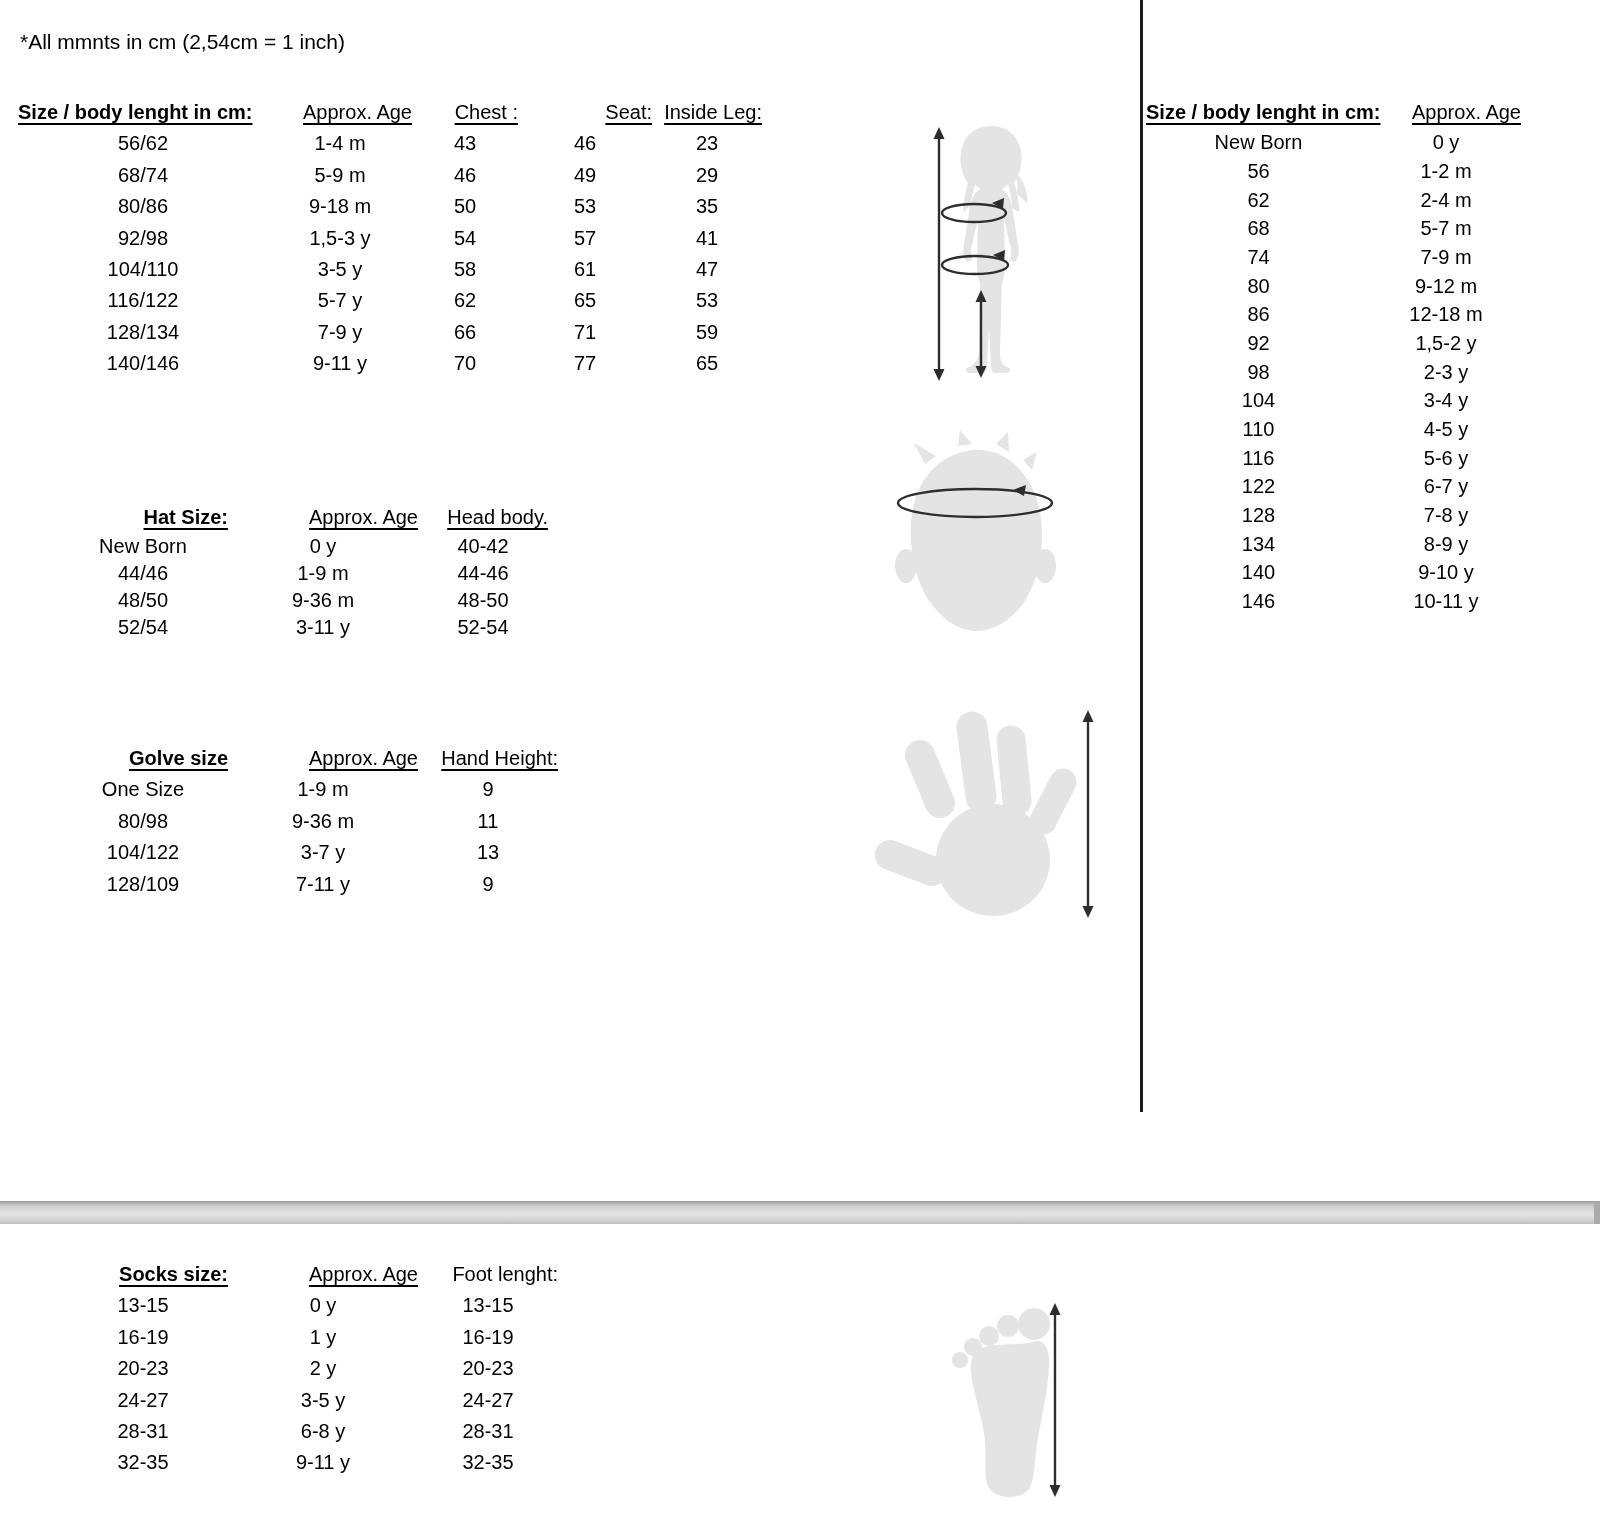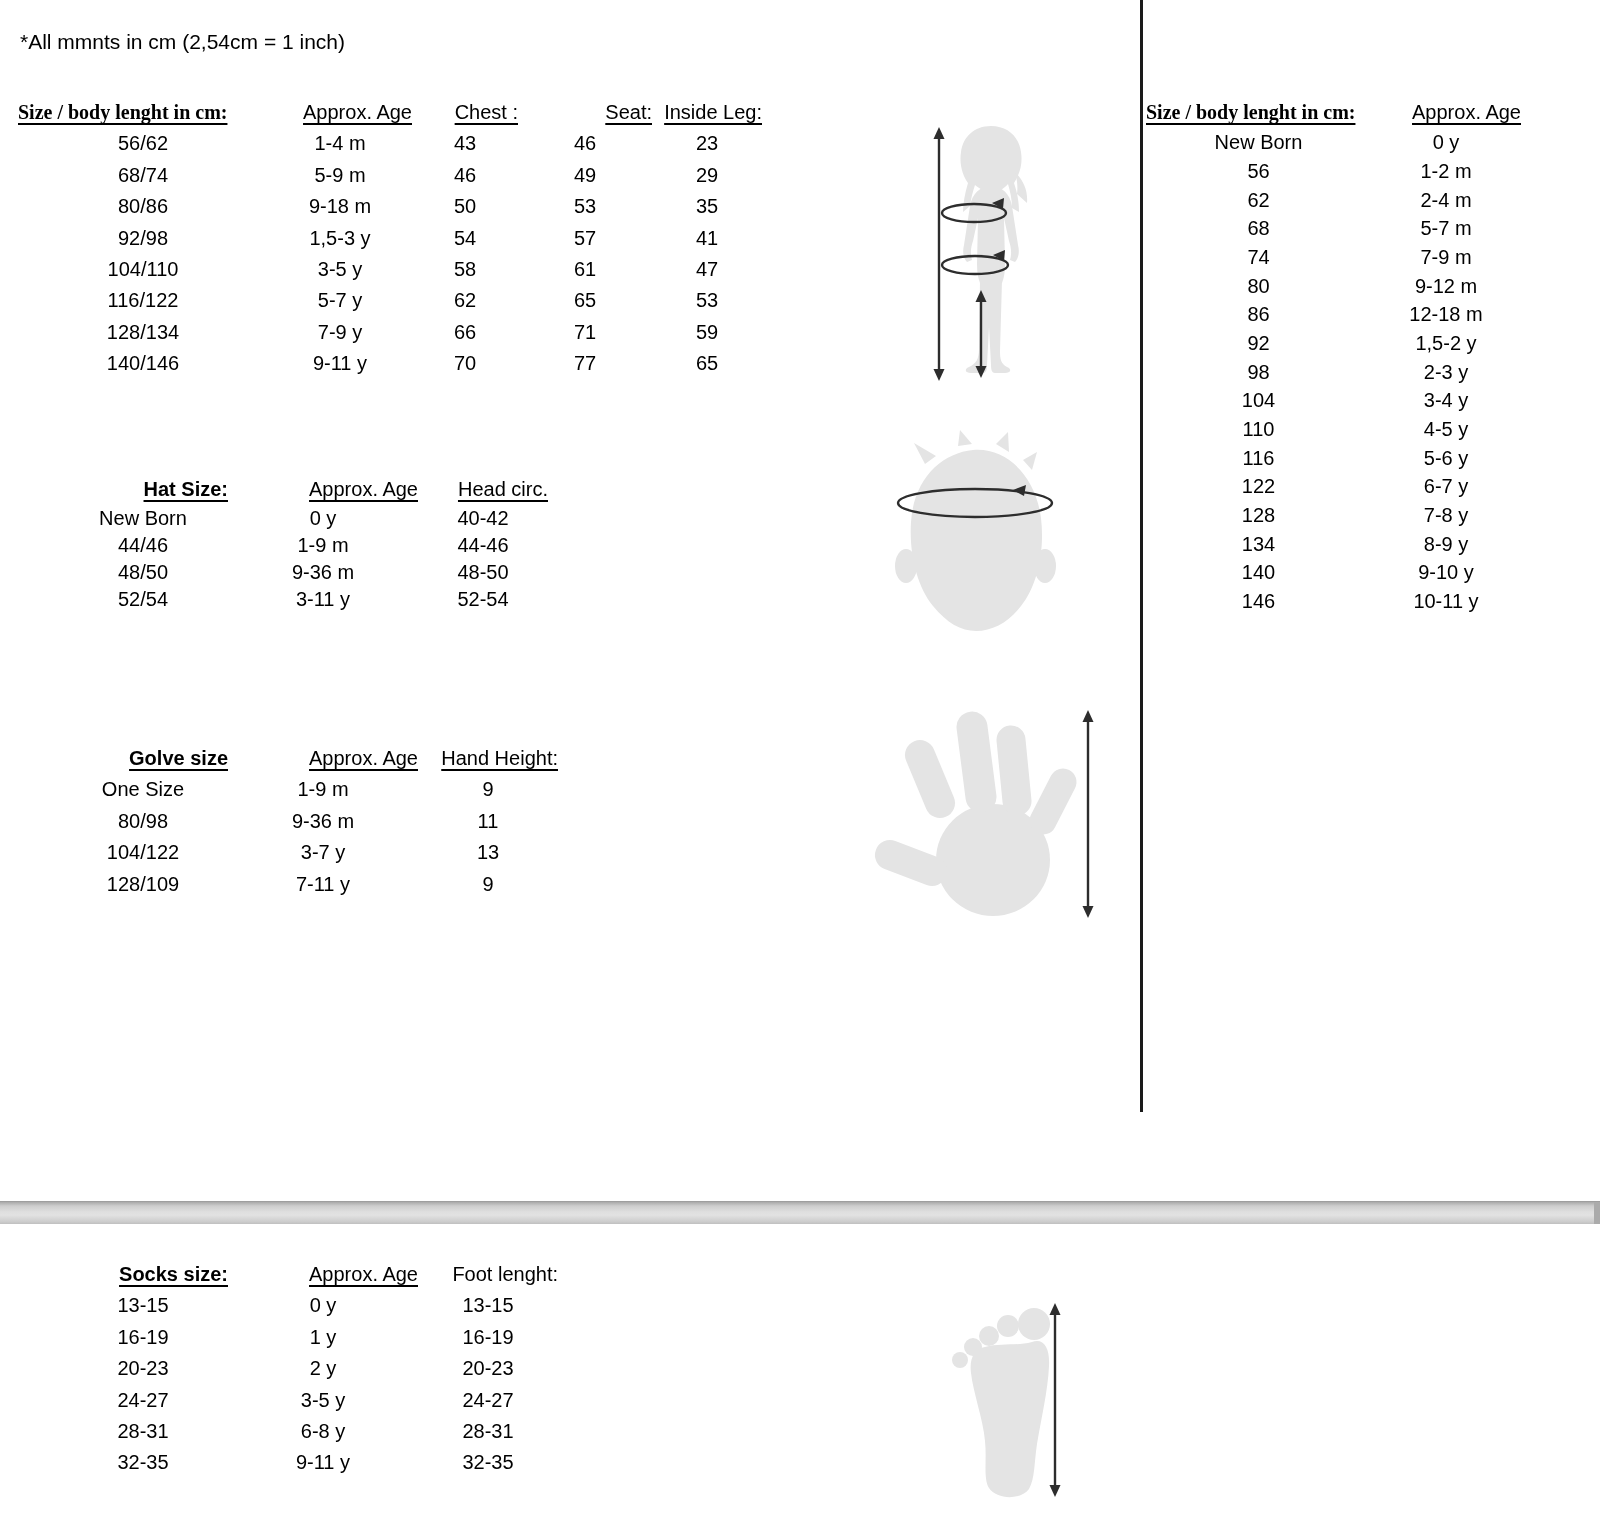--- a/index.html
+++ b/index.html
@@ -8,7 +8,7 @@
   .note{position:absolute;left:20px;top:30px;font-size:21px;}
   .tbl{position:absolute;display:grid;font-size:20px;white-space:nowrap;}
   .tbl .hd{text-align:right;}
-  .tbl .hL{text-align:left;font-family:Liberation Serif, serif;}
+  .tbl .hL{text-align:left;}
   .tbl .cell{text-align:center;}
   .u{text-decoration:underline;text-decoration-thickness:1.6px;text-underline-offset:4px;}
   .b{font-weight:700;}

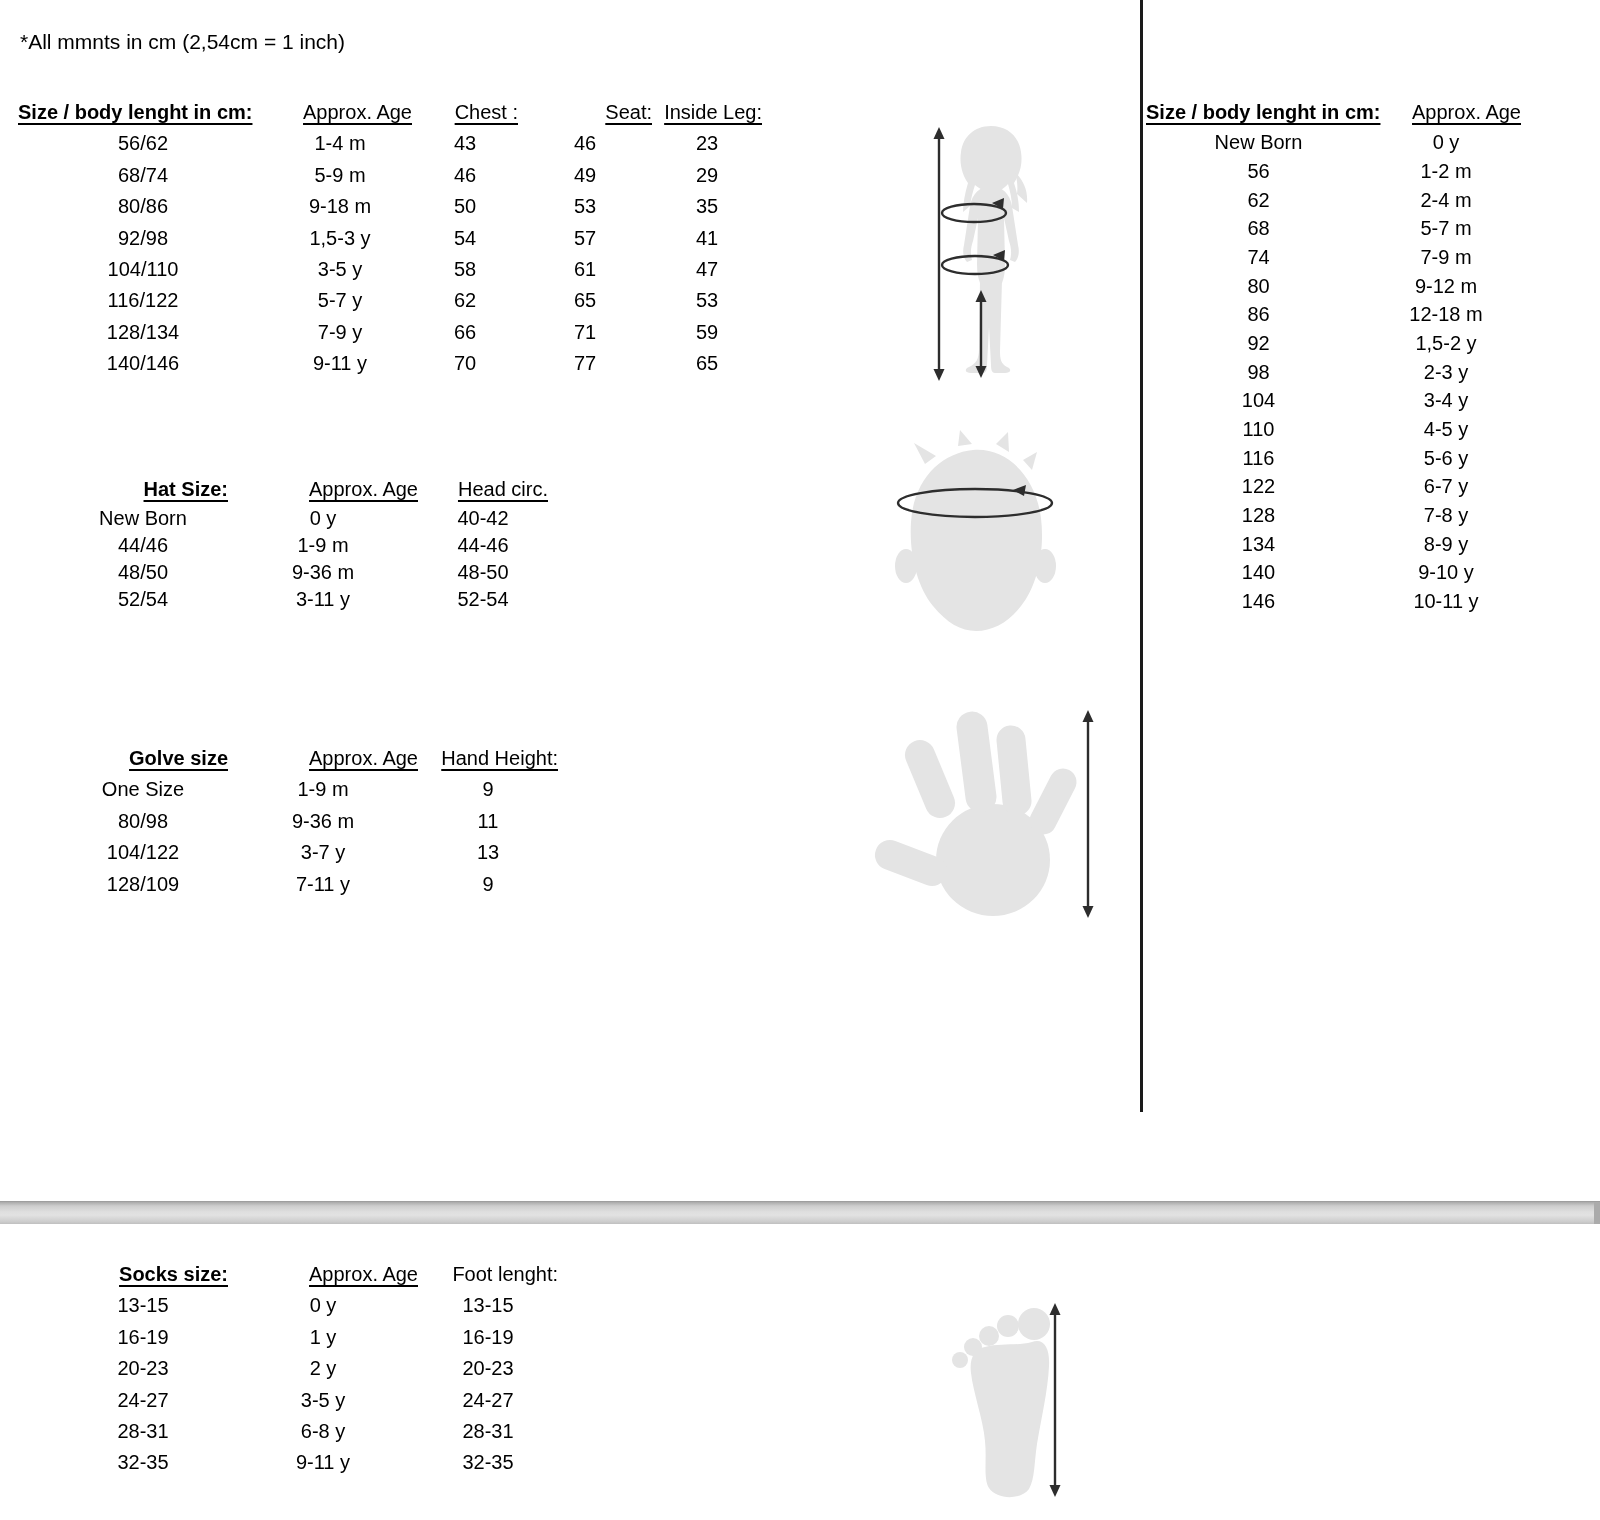--- a/index.html
+++ b/index.html
@@ -18,7 +18,7 @@
   #age{left:1146px;top:97px;grid-template-columns:225px 150px;
        grid-template-rows:31.4px;grid-auto-rows:28.66px;line-height:31.4px;}
   #age .cell{line-height:28.66px;}
-  #hat{left:58px;top:474px;grid-template-columns:170px 190px 130px;
+  #hat{left:58px;top:502px;grid-template-columns:170px 190px 130px;
        grid-template-rows:31.4px;grid-auto-rows:27px;line-height:31.4px;}
   #hat .cell{line-height:27px;}
   #glove{left:58px;top:743px;grid-template-columns:170px 190px 140px;

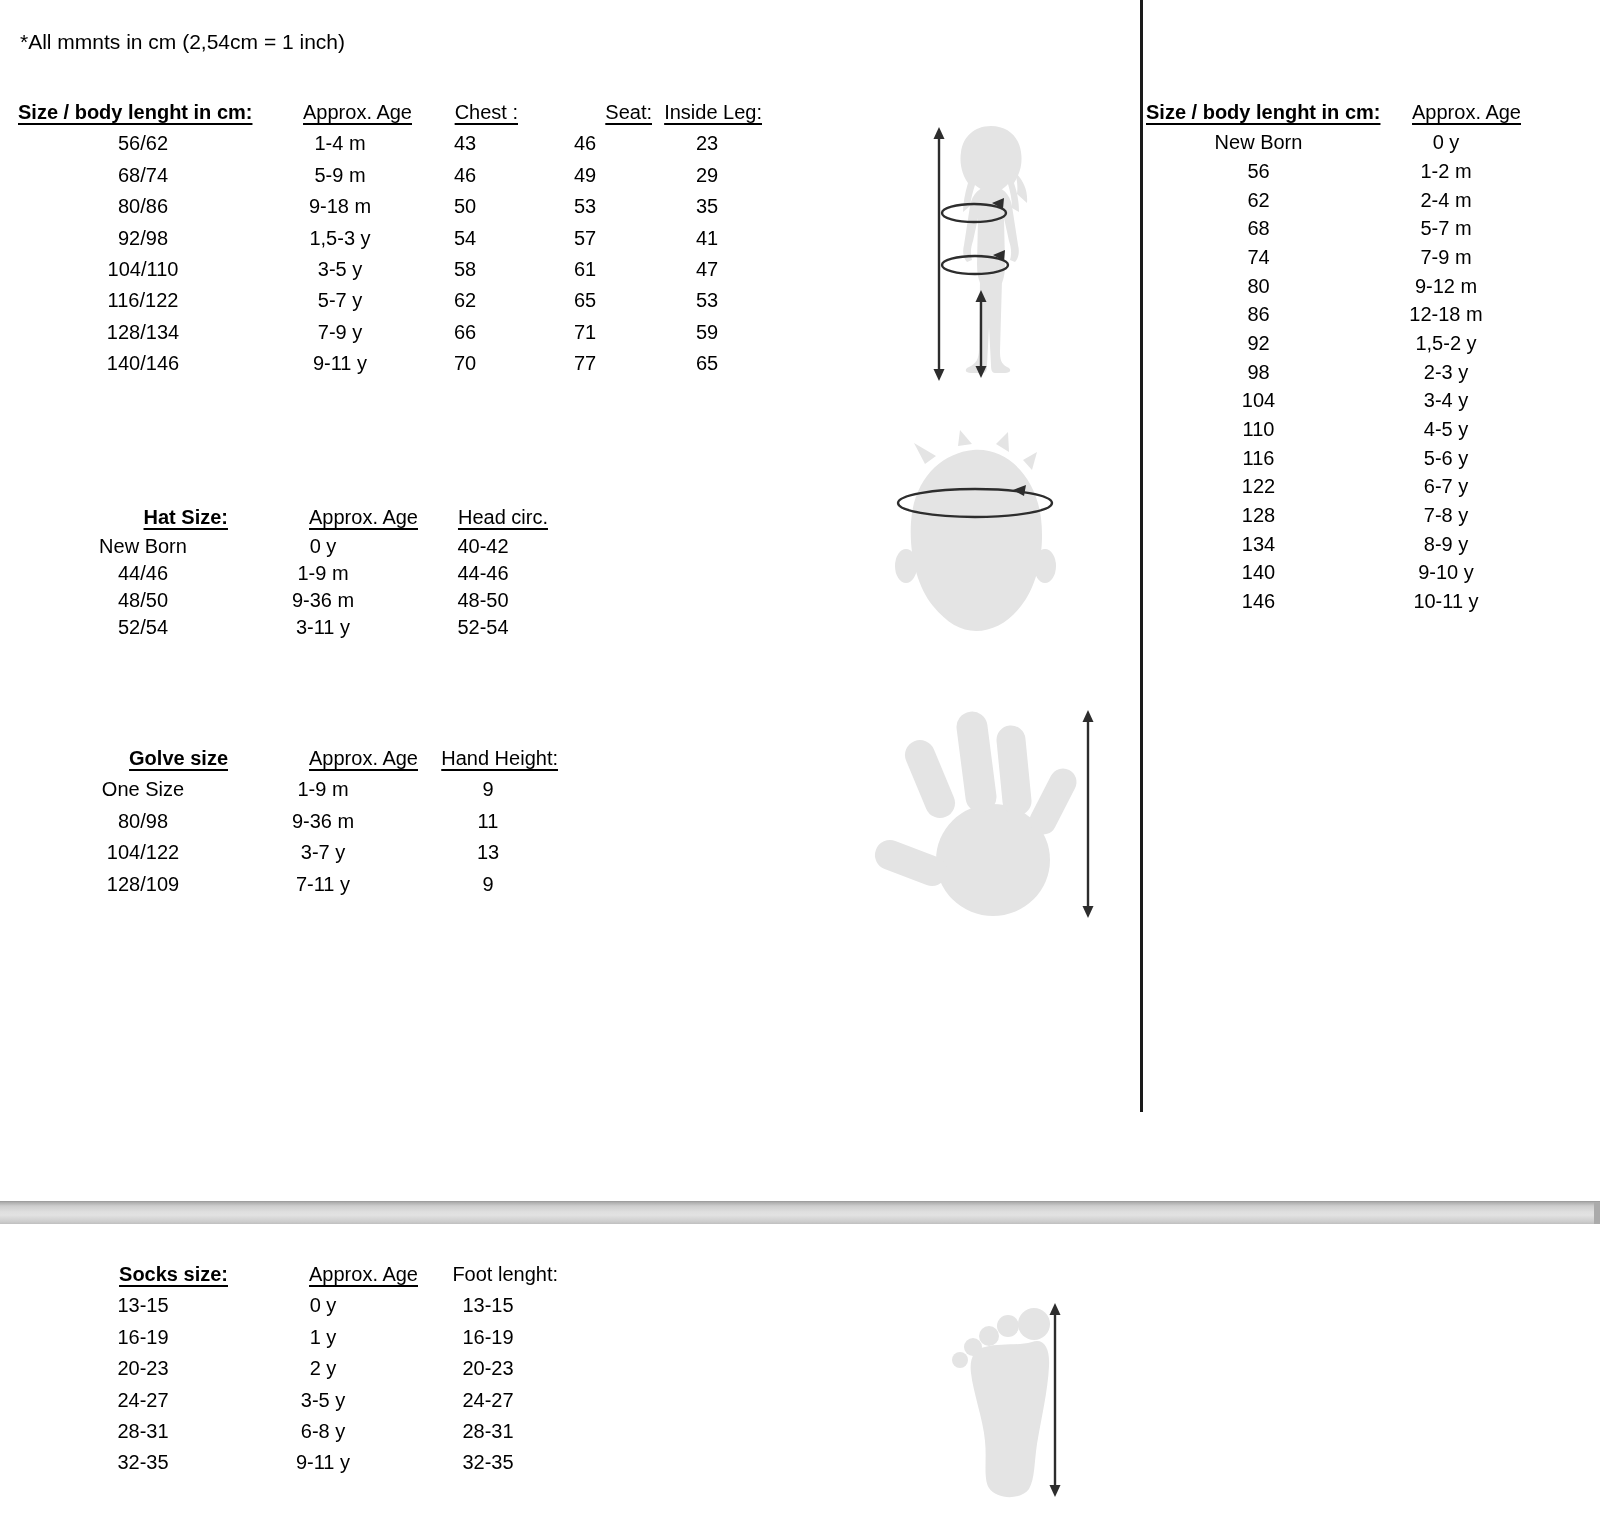--- a/index.html
+++ b/index.html
@@ -96,7 +96,7 @@
   <div class="tbl" id="hat">
     <div class="hd"><span class="b u">Hat Size:</span></div>
     <div class="hd"><span class="u">Approx. Age</span></div>
-    <div class="hd"><span class="u">Head circ.</span></div>
+    <div class="hd"><span class="u">Head body.</span></div>
   <div class="cell c0">New Born</div>
       <div class="cell c1">0 y</div>
       <div class="cell c2">40-42</div>

